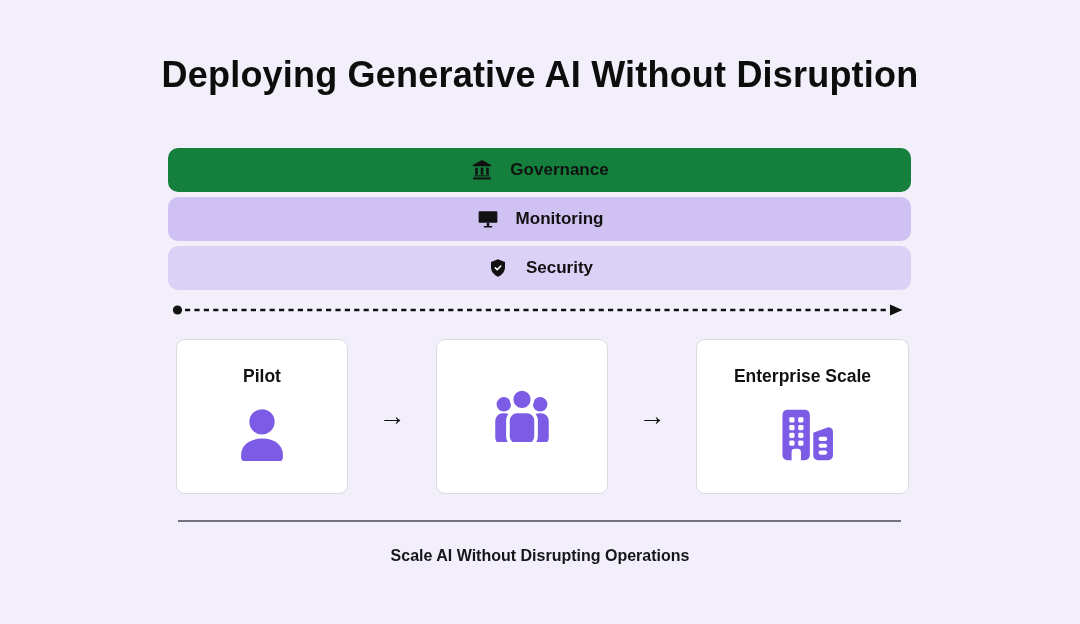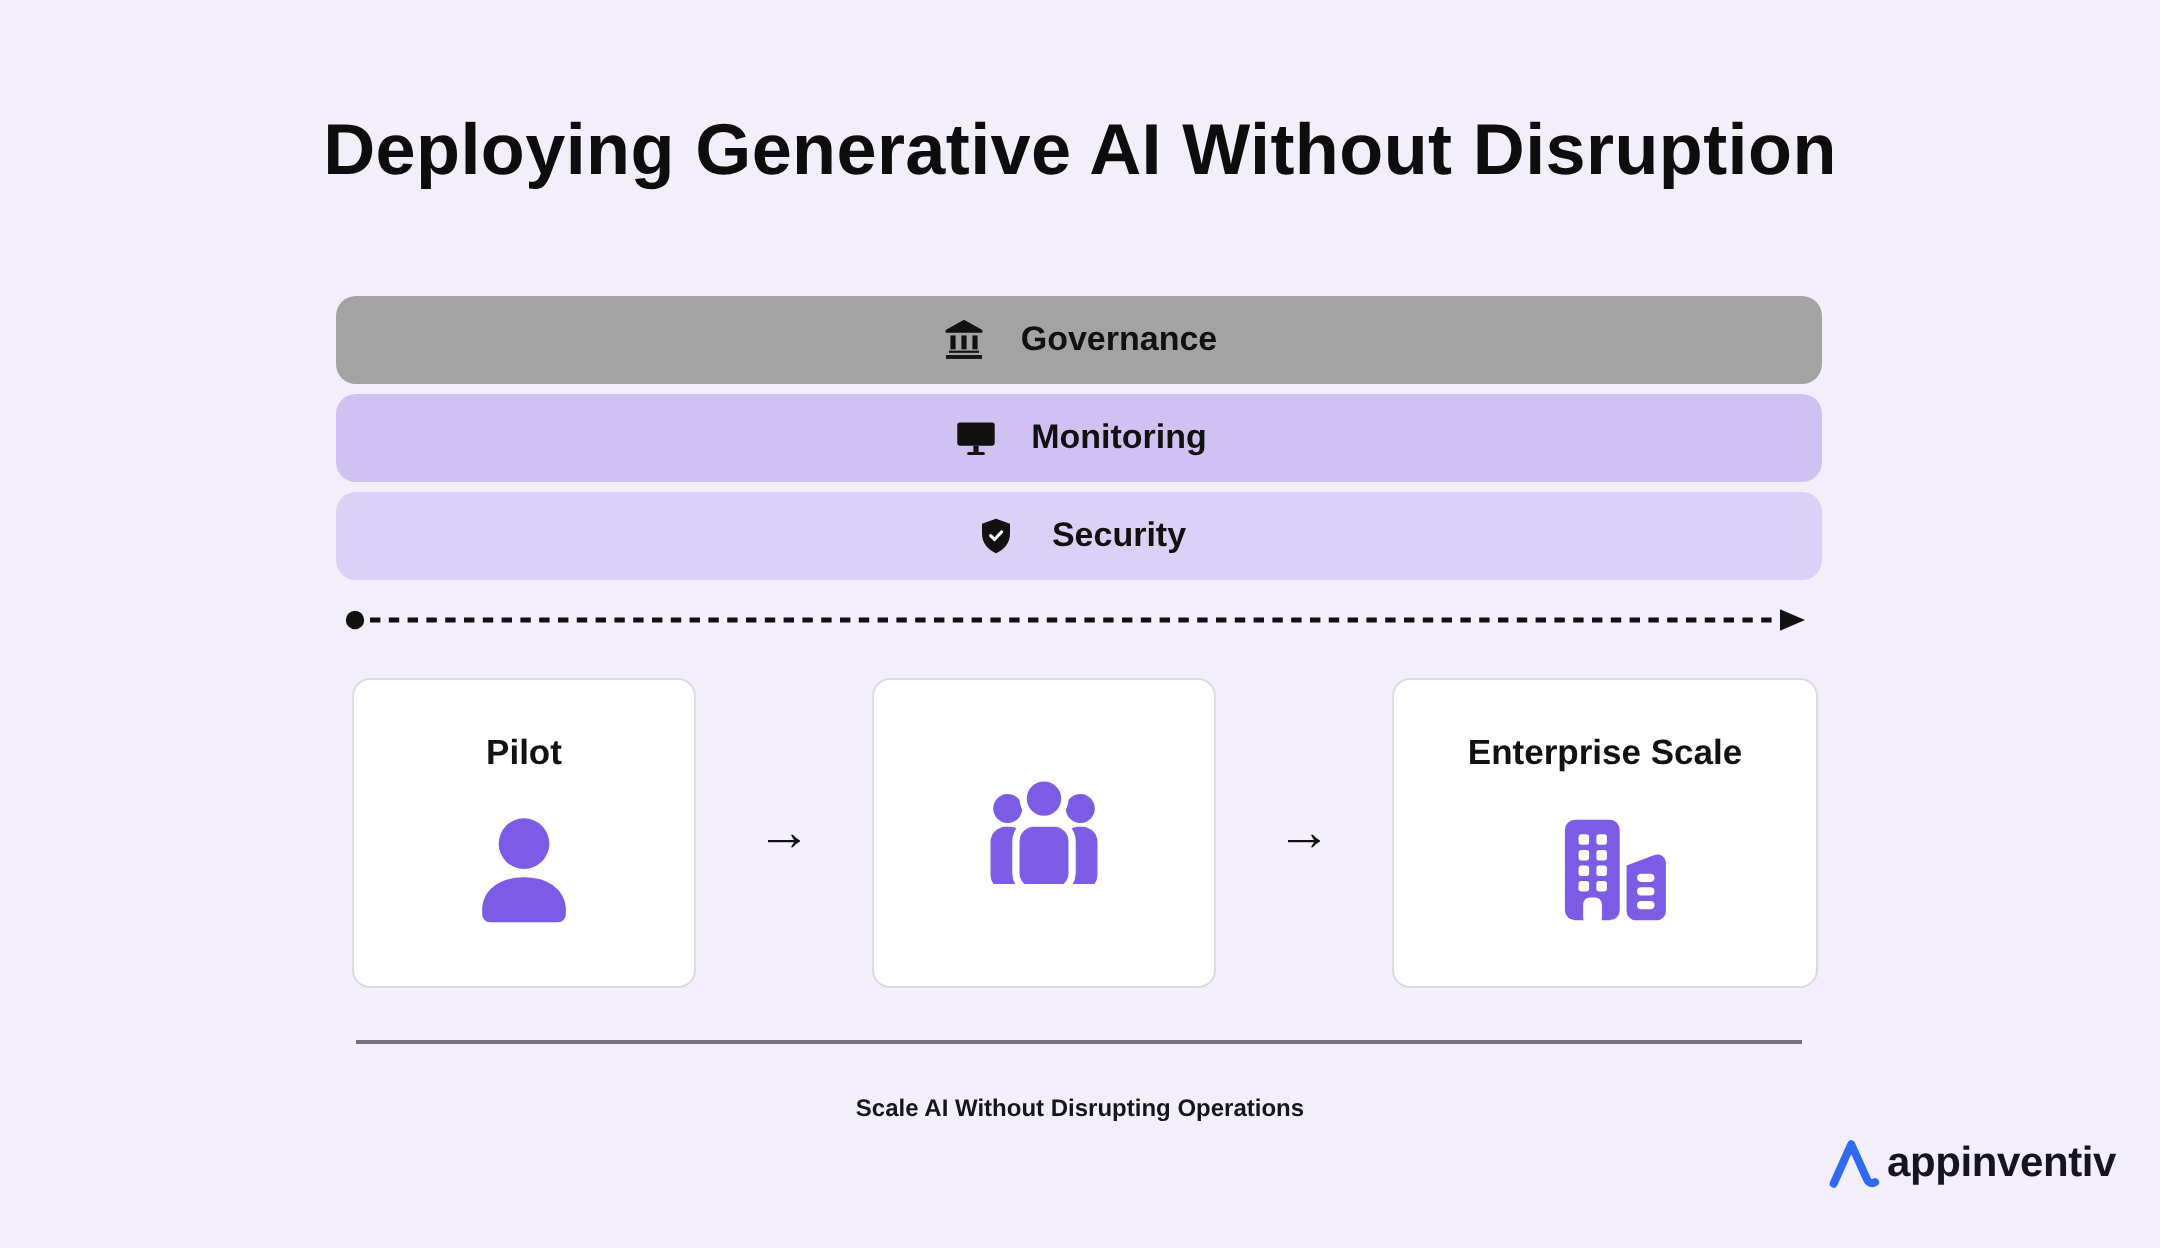--- a/index.html
+++ b/index.html
@@ -11,7 +11,7 @@
 
   .layers{position:absolute;left:168px;top:148px;width:743px;}
   .layer{height:44px;border-radius:10px;margin-bottom:5px;display:flex;align-items:center;justify-content:center;gap:16px;}
-  .layer-0{background:#a3a3a3;justify-content:center;}
+  .layer-0{background:#15803d;justify-content:center;}
   .layer-1{background:#DBD1F6;}
   .layer-2{background:#CFC2F2;}
   .layer .licon{display:flex;align-items:center;justify-content:center;width:24px;height:24px;}

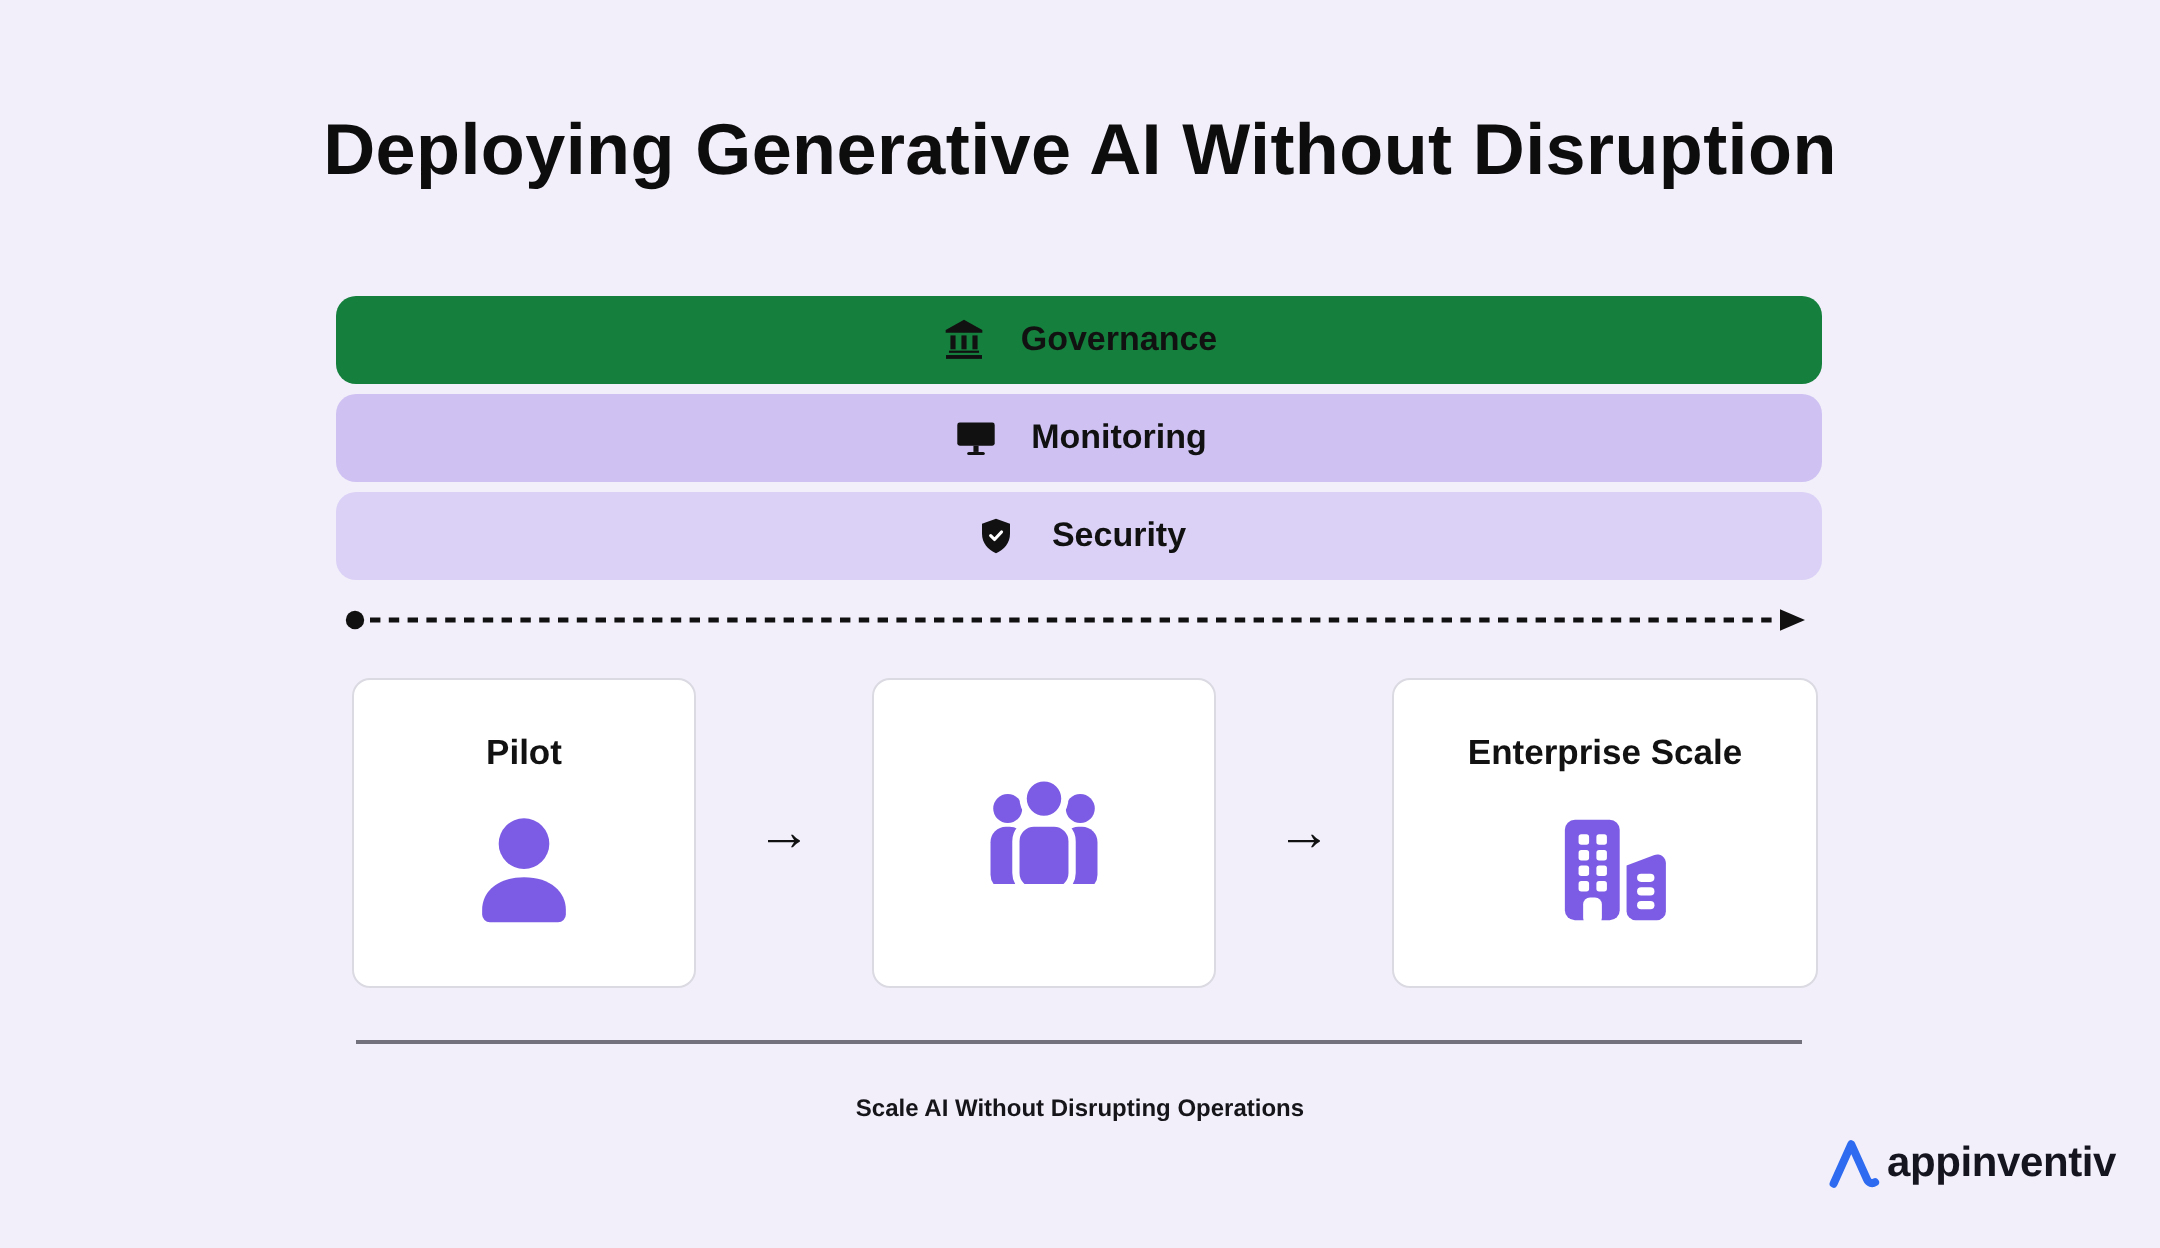--- a/index.html
+++ b/index.html
@@ -30,7 +30,7 @@
   .divider{position:absolute;left:178px;top:520px;width:723px;height:2px;background:#73717C;border:none;margin:0;}
 
   .caption{position:absolute;top:547px;left:0;width:100%;text-align:center;
-    font-size:12px;font-weight:600;color:#15151a;}
+    font-size:16px;font-weight:600;color:#15151a;}
 
   .brand{position:absolute;right:22px;top:567px;display:flex;align-items:center;gap:3px;}
   .brand-mark{display:flex;align-items:center;}

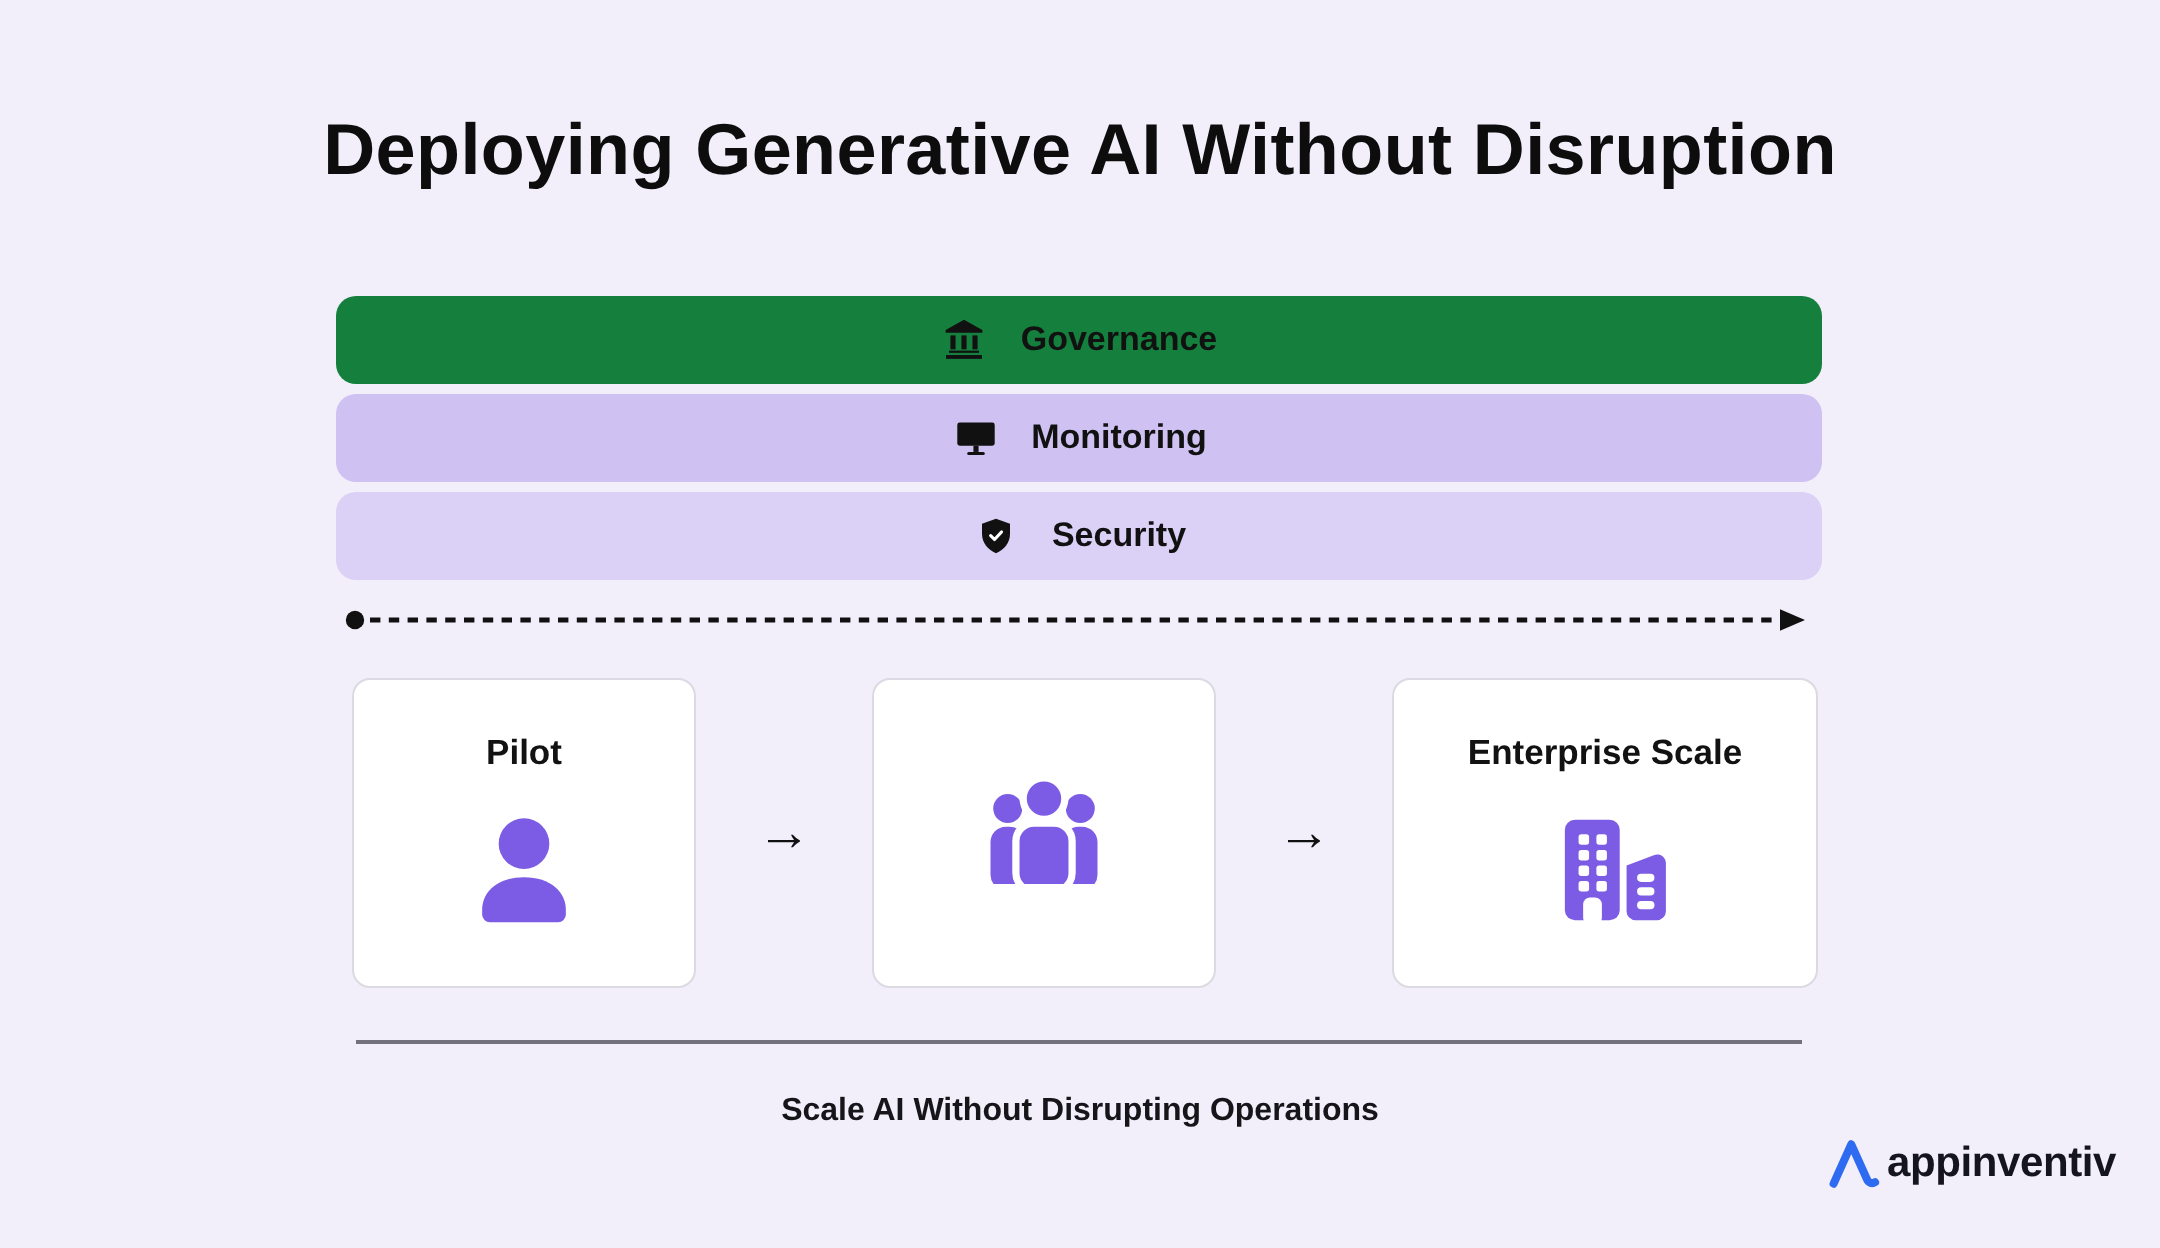--- a/index.html
+++ b/index.html
@@ -147,14 +147,6 @@
 
   <div class="caption">Scale AI Without Disrupting Operations</div>
 
-  <div class="brand">
-    <span class="brand-mark">
-      <svg width="30" height="30" viewBox="0 0 32 32">
-        <path d="M6.2 26.5 L15.6 5.5 L24 24.2 C24.9 26.2 26.8 26.7 28.3 25.7" fill="none" stroke="#2E6BF0" stroke-width="4.3" stroke-linecap="round" stroke-linejoin="round"></path>
-      </svg>
-    </span>
-    <span class="brand-name">appinventiv</span>
-  </div>
 
 </div>
 

